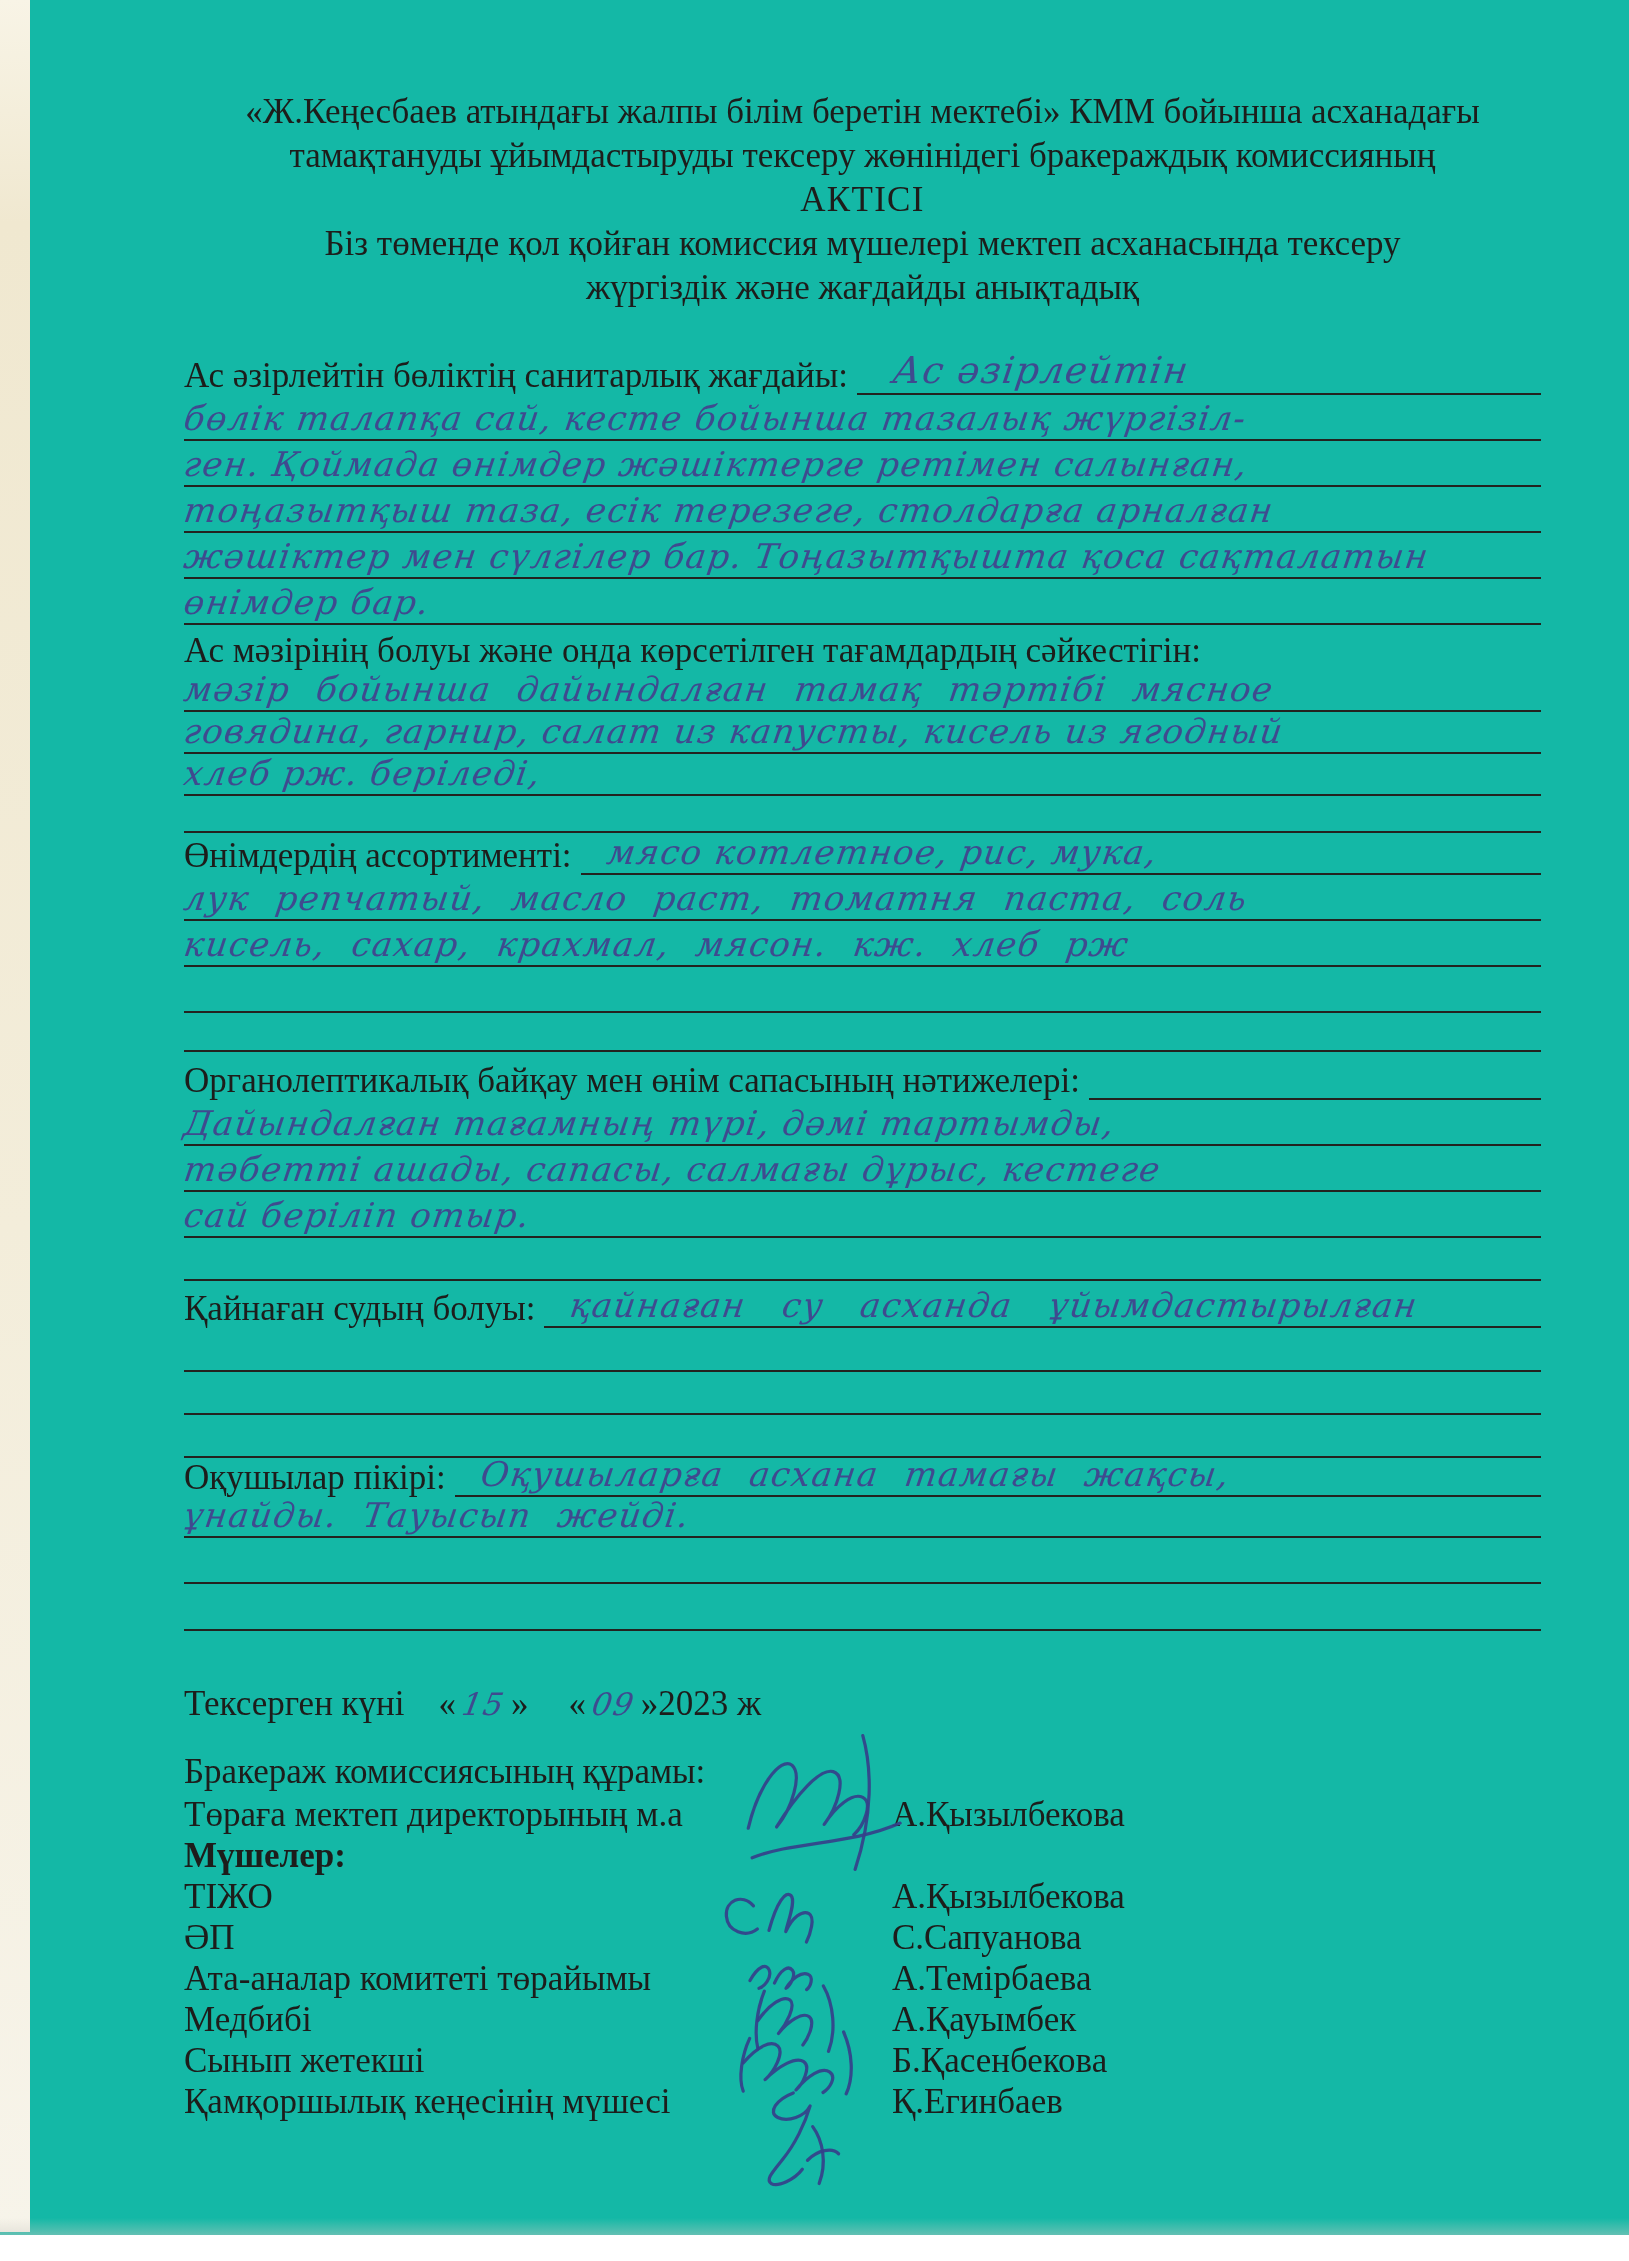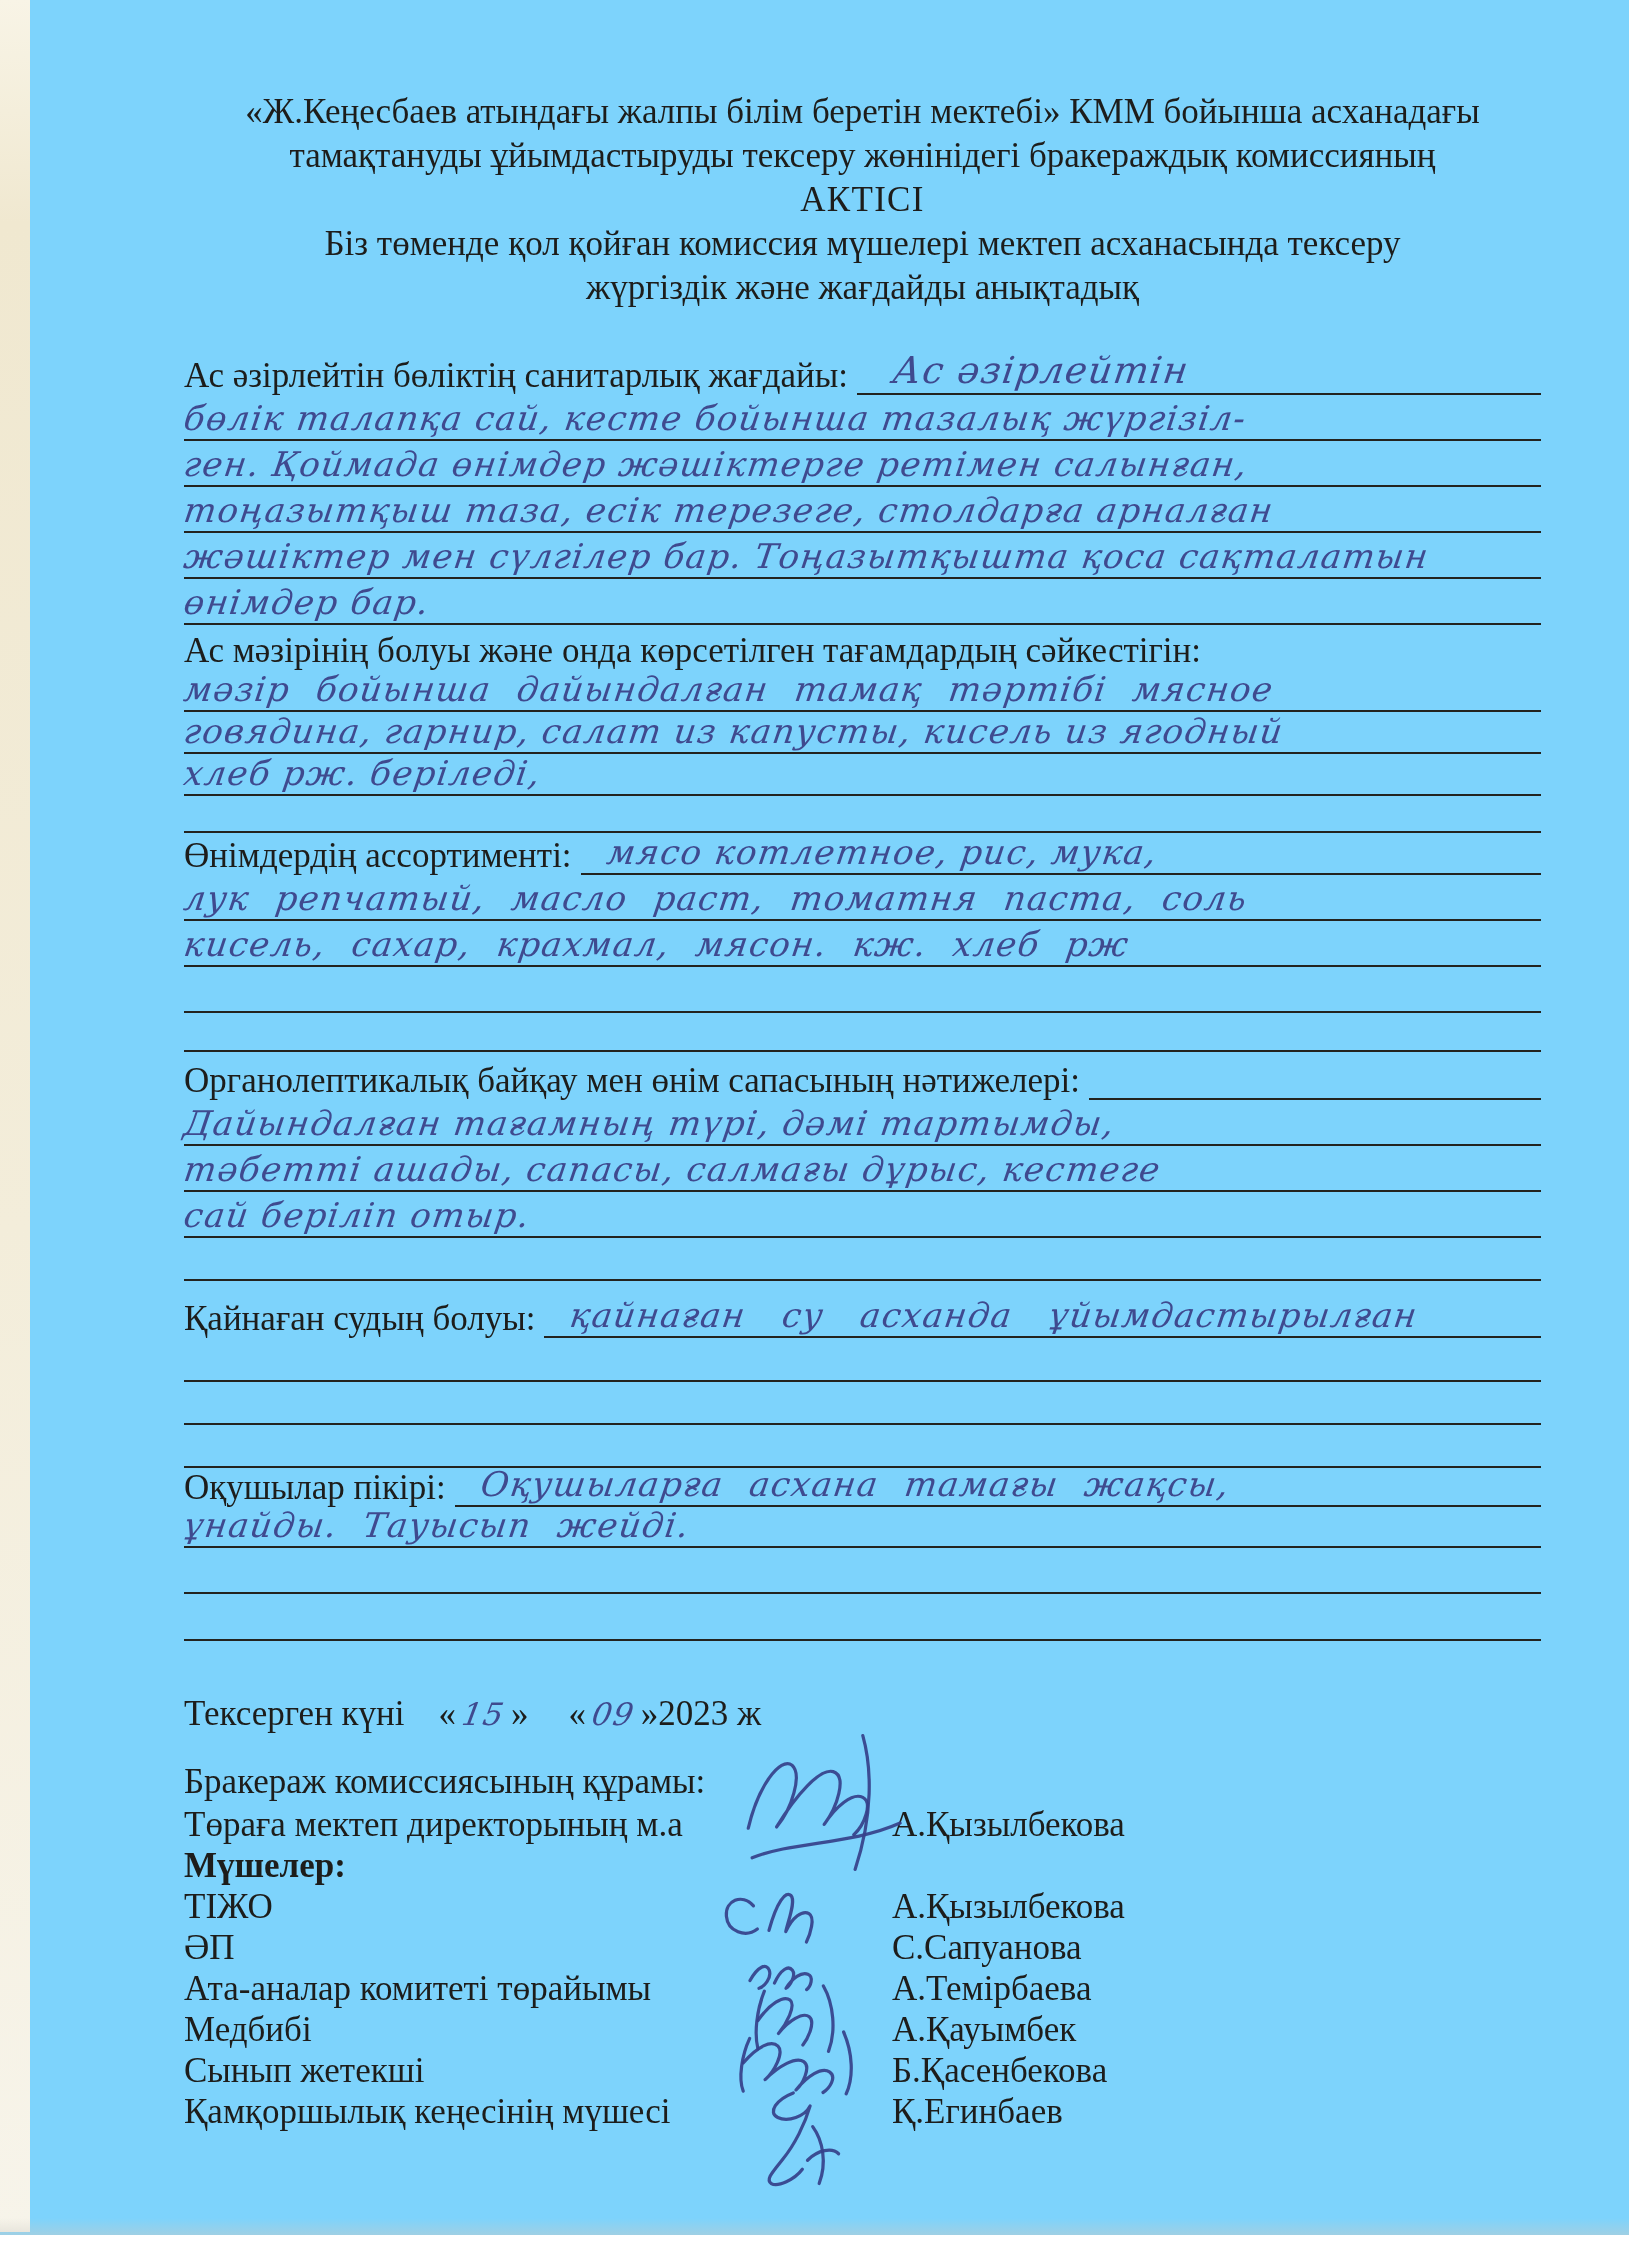--- a/index.html
+++ b/index.html
@@ -6,7 +6,7 @@
   .page{
     position:relative;
     width:1630px;height:2261px;
-    background:#7dd3fc;
+    background:#14b8a6;
     overflow:hidden;
     font-family:"Liberation Serif","DejaVu Serif",serif;
     color:#1d1d1b;

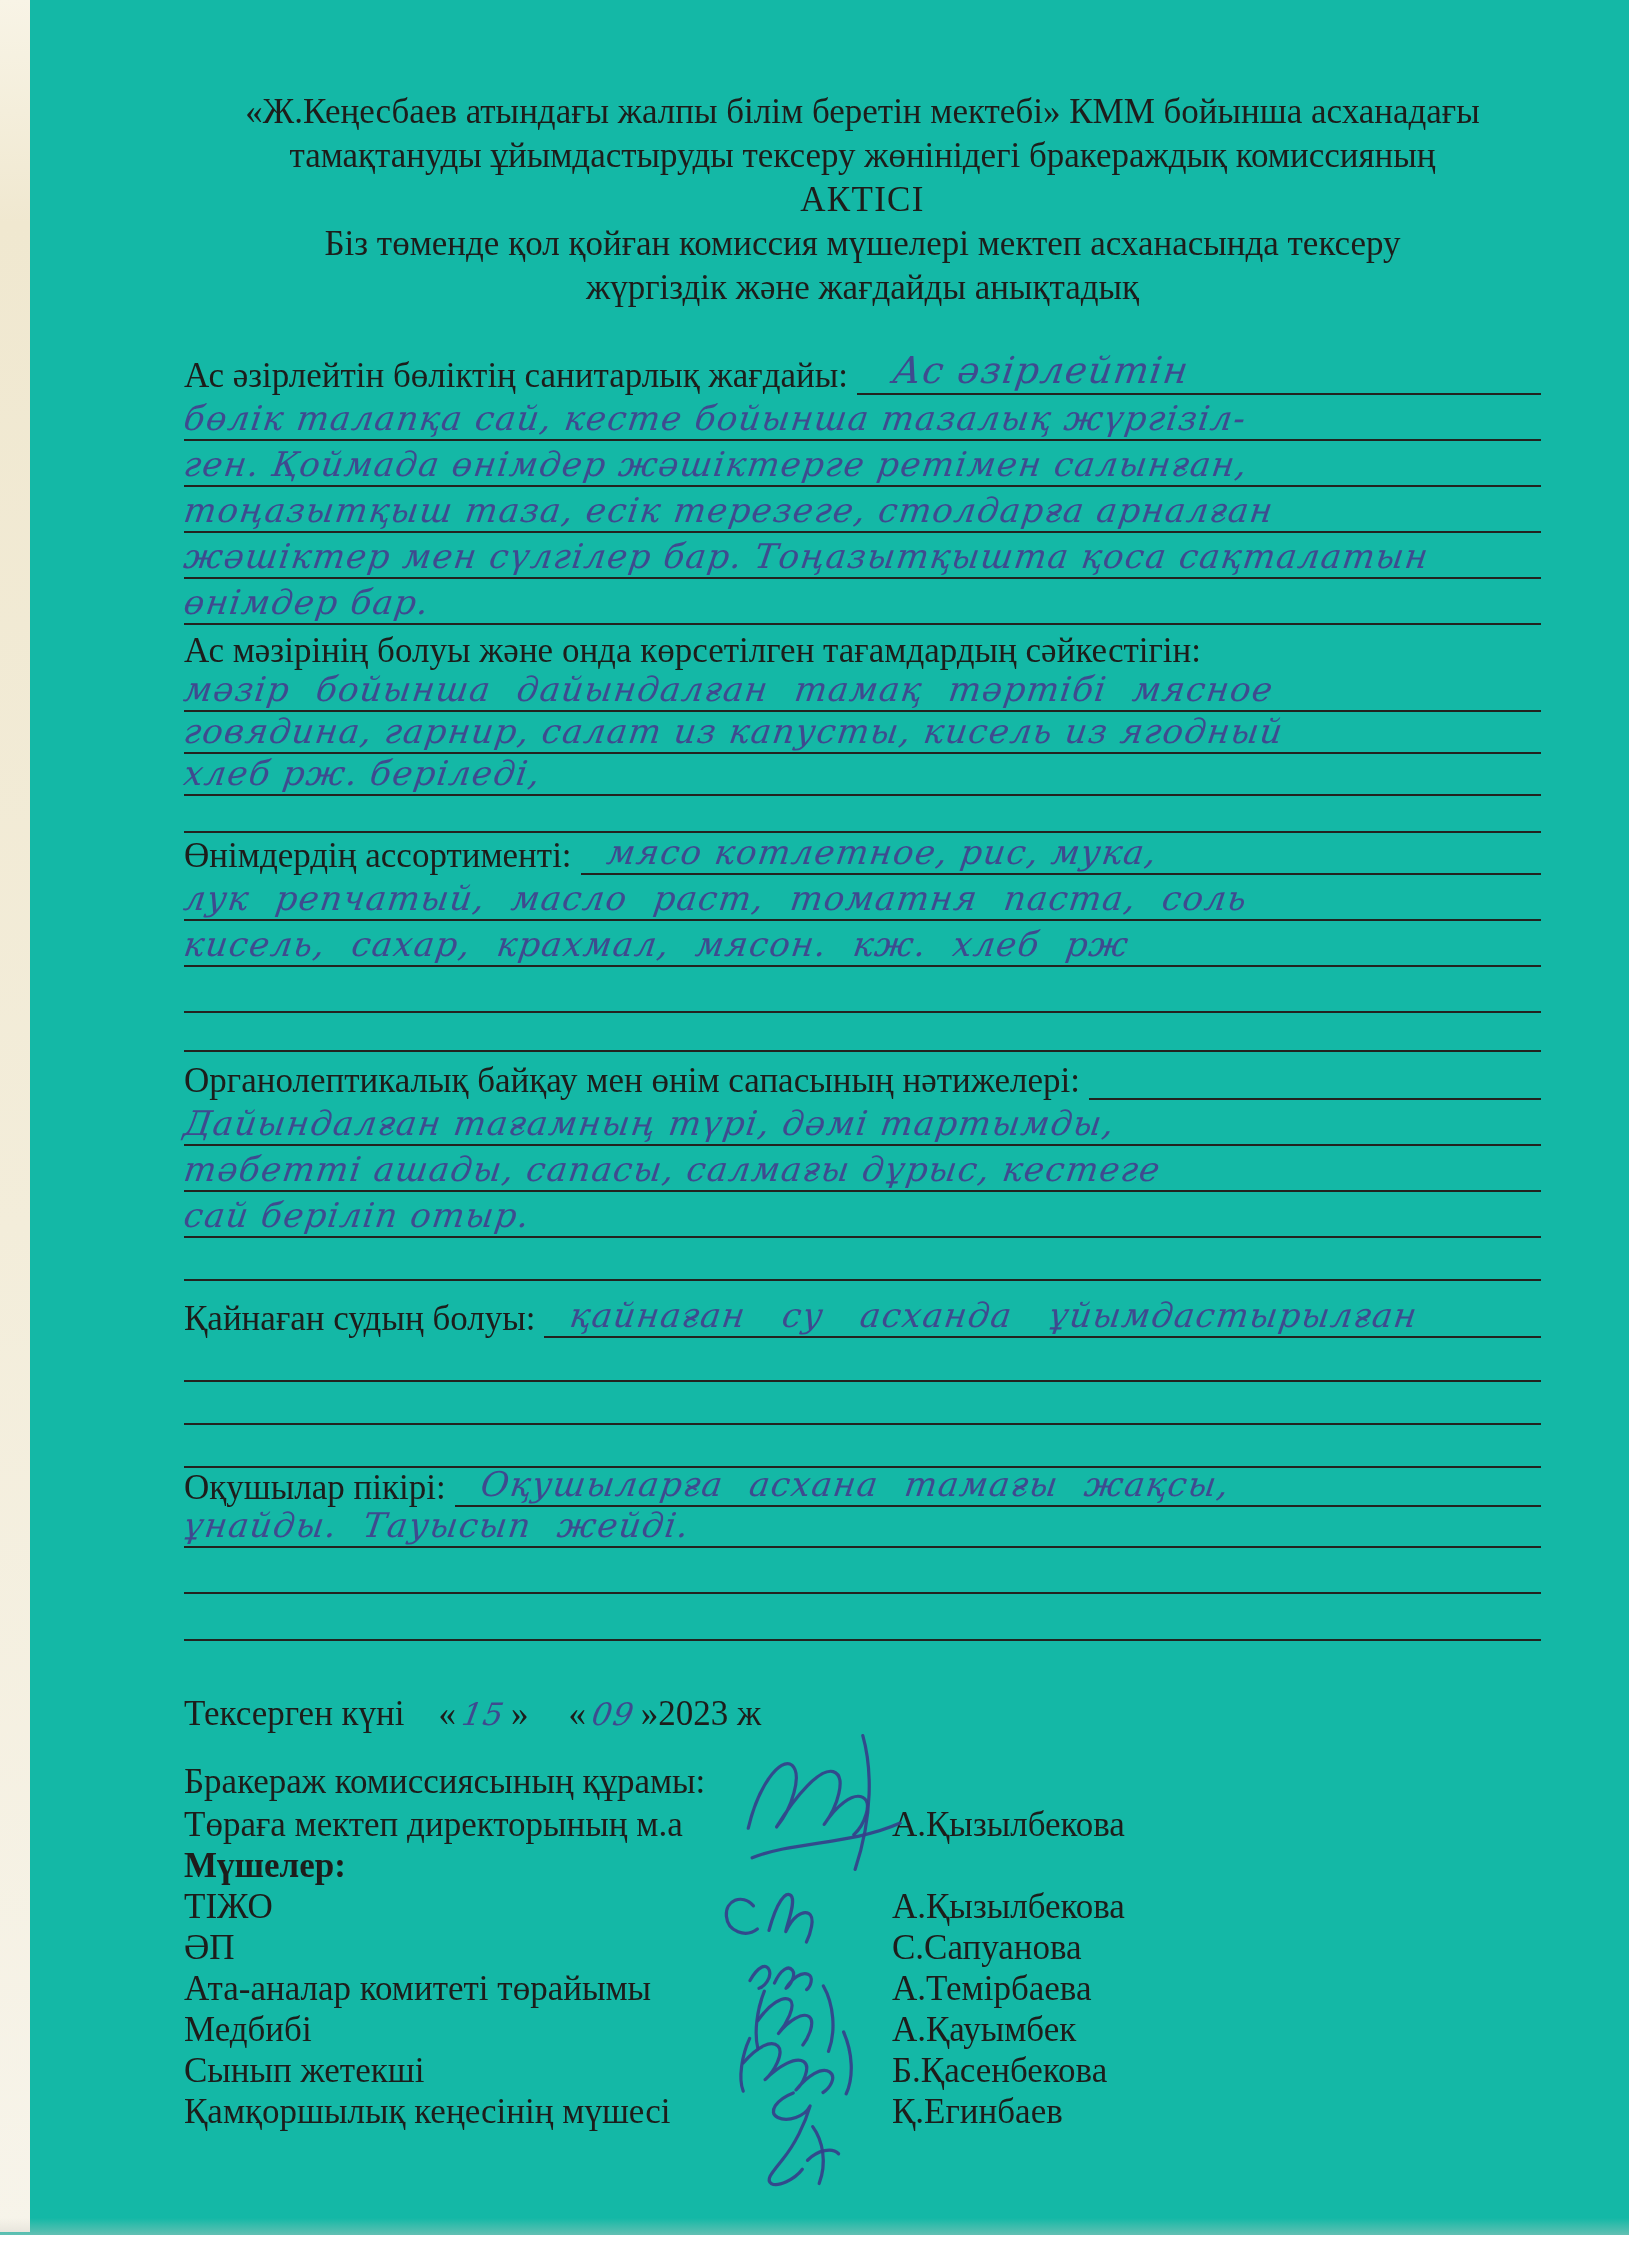--- a/index.html
+++ b/index.html
@@ -26,7 +26,7 @@
   .sec{margin:0;}
   .rw{height:44px;display:flex;align-items:flex-end;position:relative;}
   .ul{border-bottom:2.6px solid #23231f;}
-  .h78{height:42px}.h76{height:39px}.h74{height:48px}.h73{height:57px}.h70{height:45px}
+  .h78{height:42px}.h76{height:39px}.h74{height:48px}.h73{height:47px}.h70{height:45px}
   .h65{height:42px}.h64{height:41px}.h62{height:40px}.h60{height:39px}.h58{height:37px}.h54{height:35px}
   .lbl{font-weight:normal;font-size:35px;white-space:nowrap;line-height:1.05;padding-right:9px;}
   .fill{flex:1;border-bottom:2.6px solid #23231f;display:flex;align-items:flex-end;min-width:0;}

